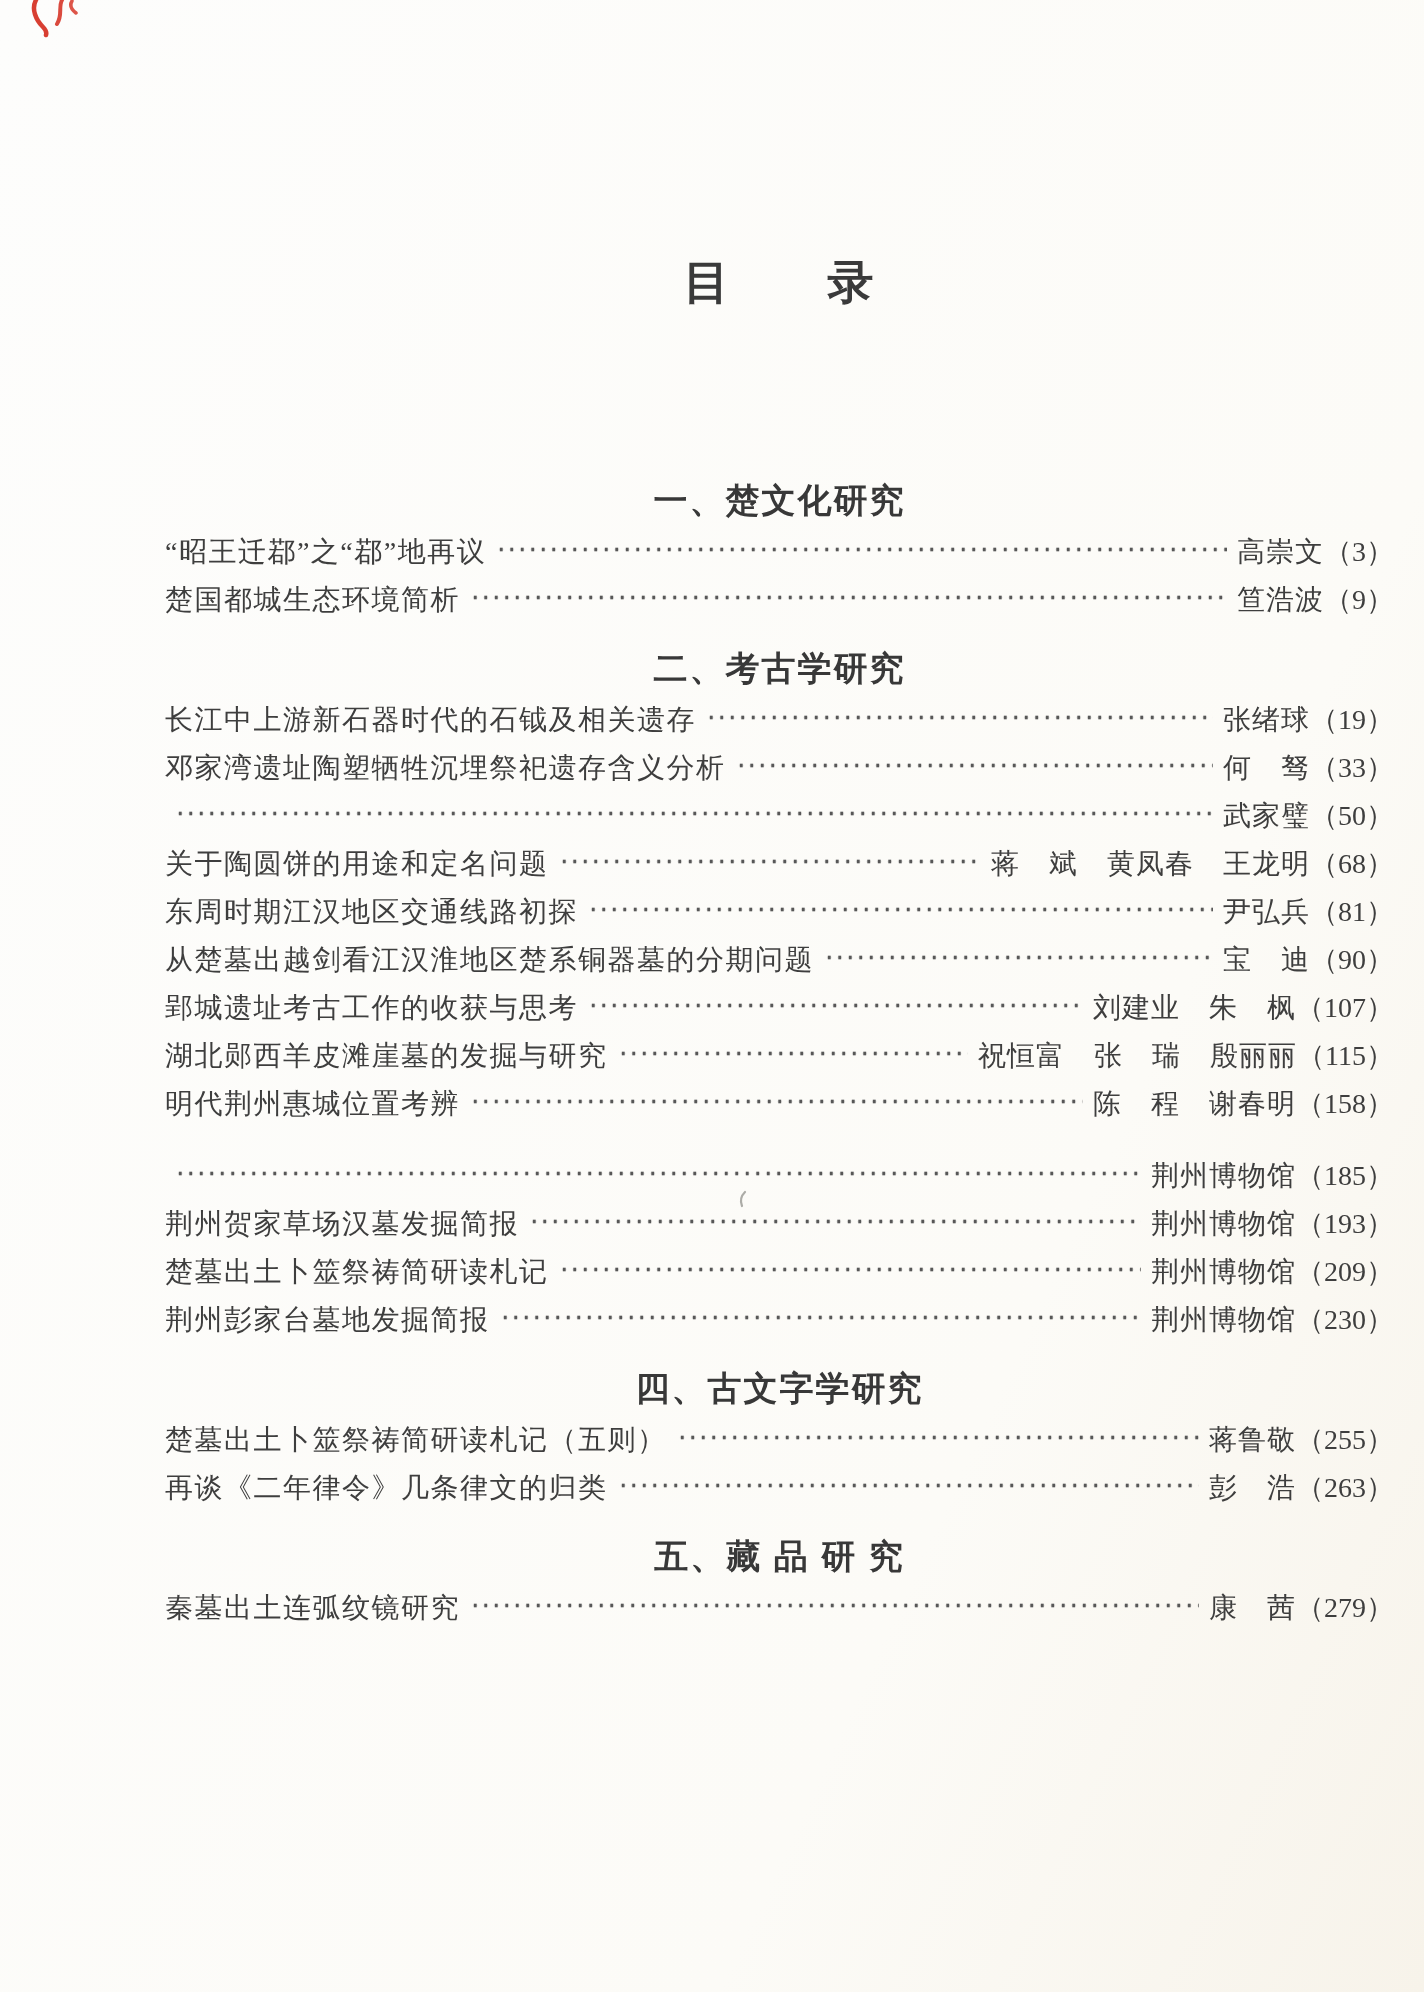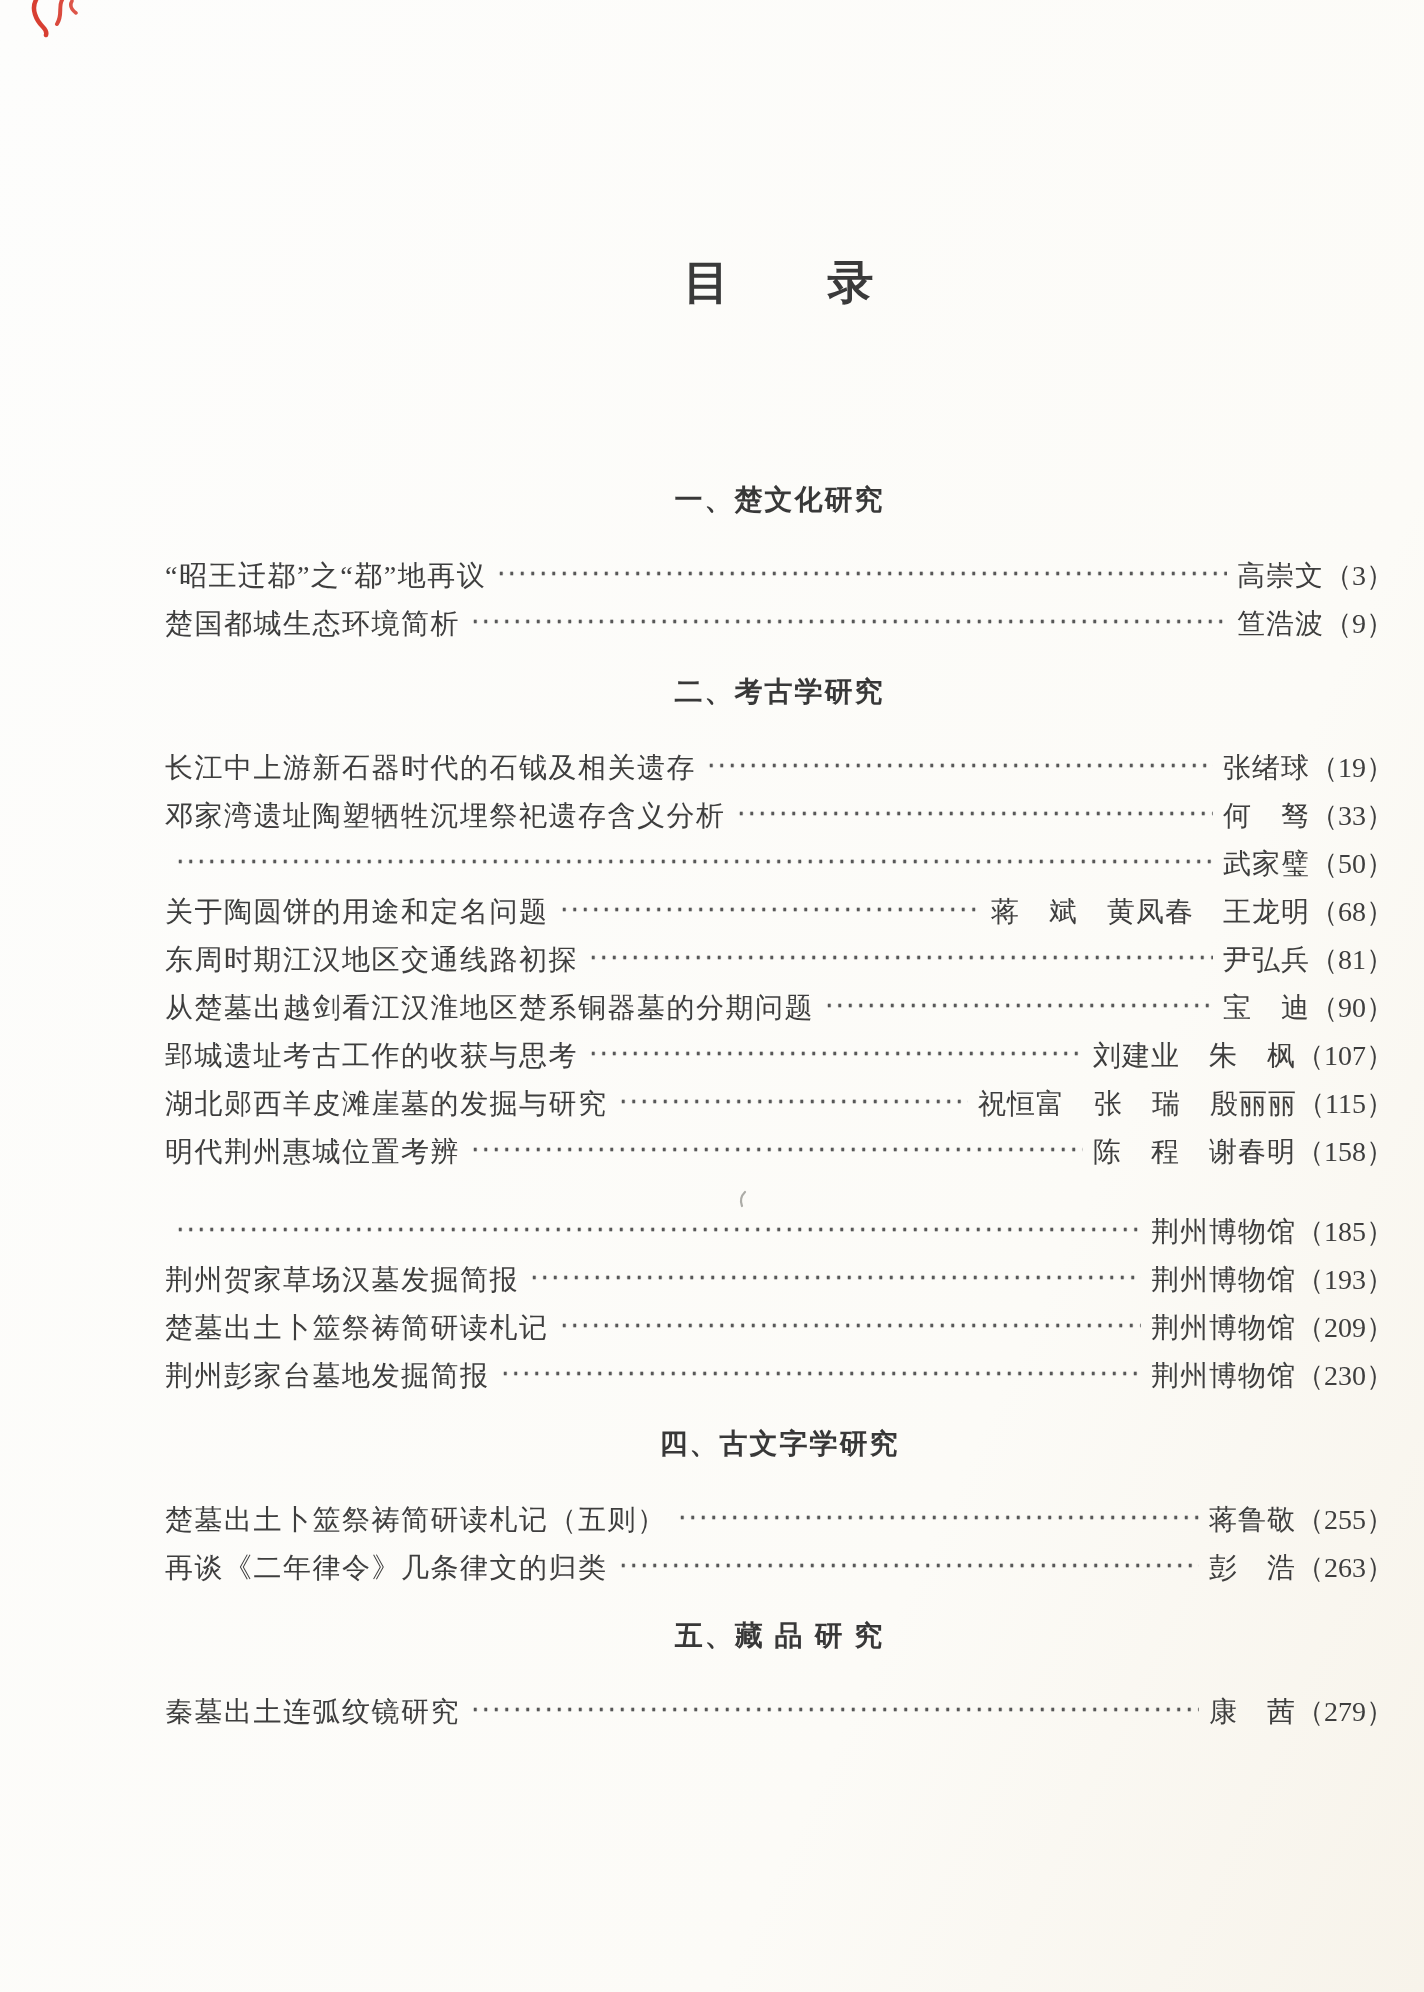--- a/index.html
+++ b/index.html
@@ -30,7 +30,7 @@
   .section-heading {
     margin: 0;
     font-family: "Liberation Sans", sans-serif;
-    font-size: 28px;
+    font-size: 34px;
     font-weight: 700;
     line-height: 40px;
     text-align: center;

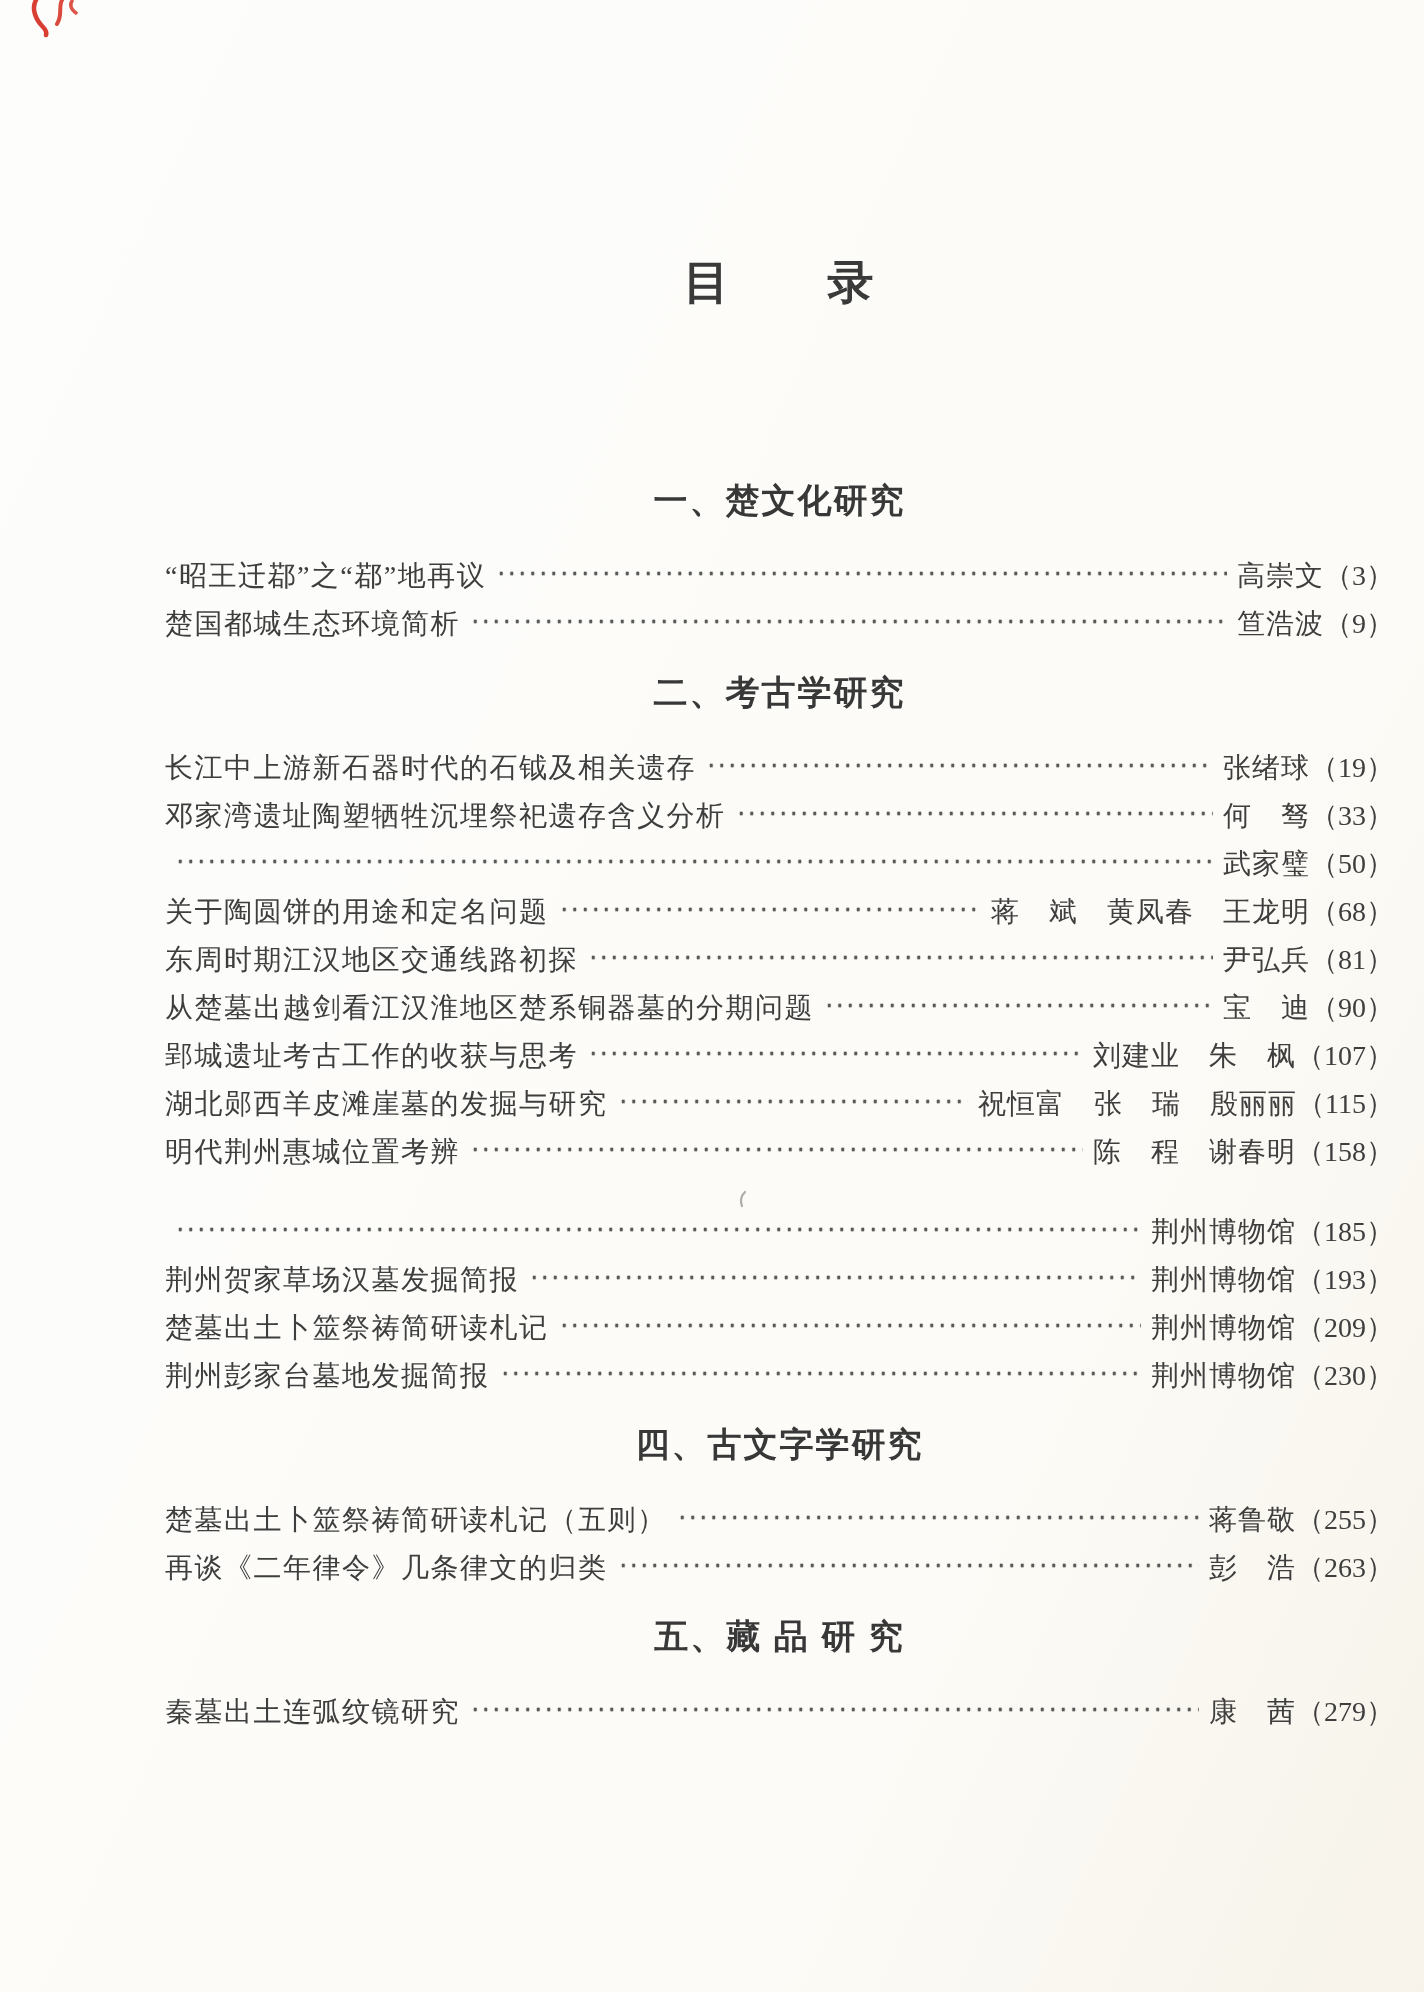--- a/index.html
+++ b/index.html
@@ -37,7 +37,7 @@
     color: #383838;
     letter-spacing: 2px;
   }
-  .entries { margin-top: 32px; }
+  .entries { margin-top: 8px; }
   .entry {
     display: flex;
     align-items: baseline;

